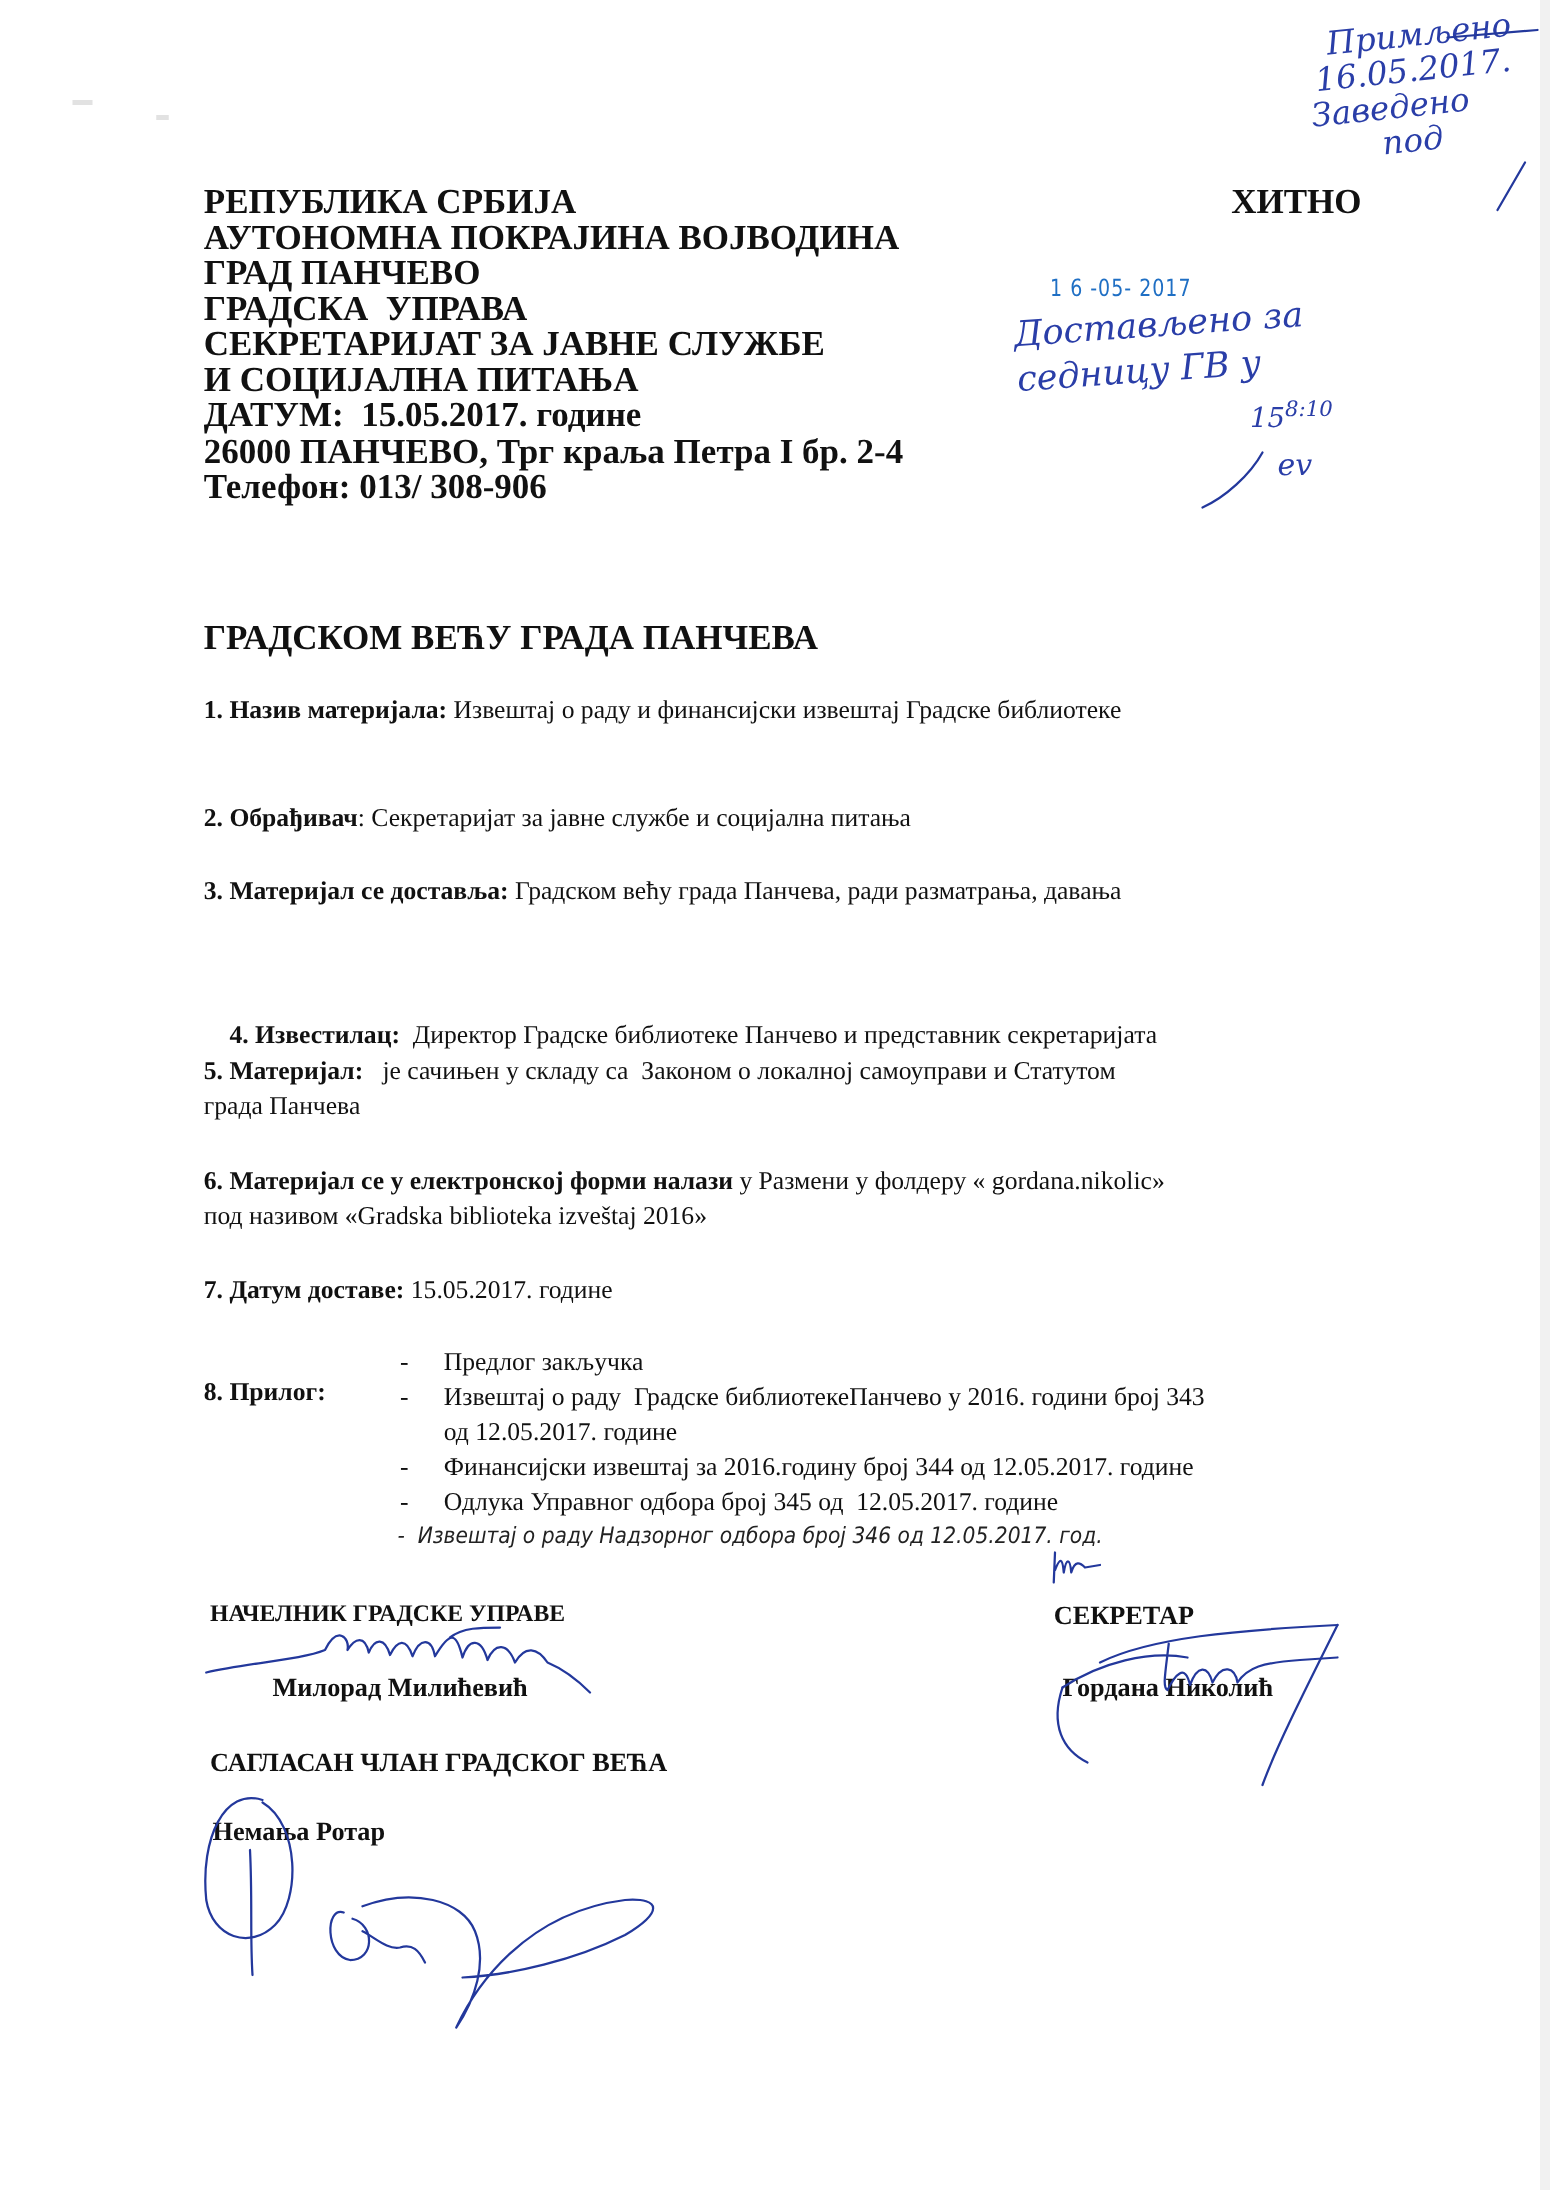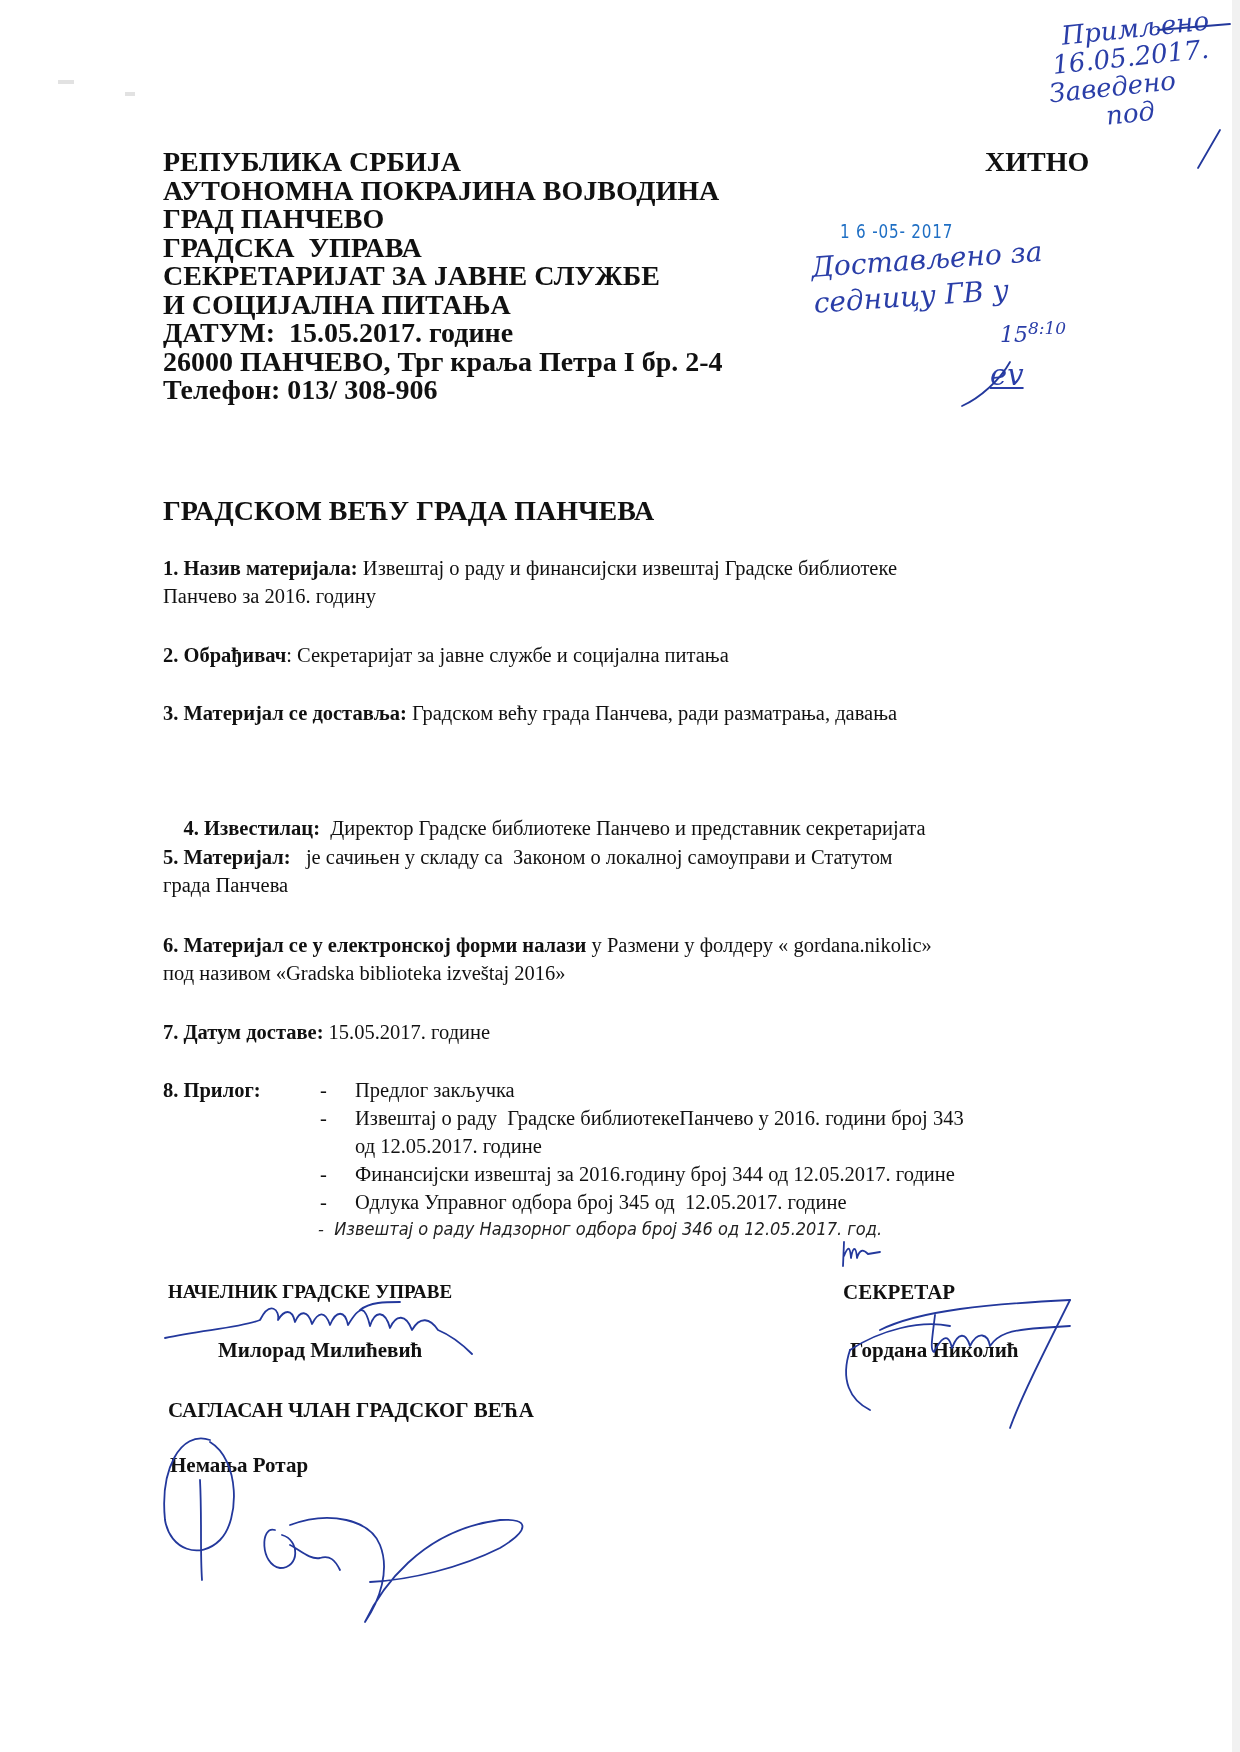--- a/index.html
+++ b/index.html
@@ -59,7 +59,7 @@
   <div class="abs ink" style="left:1000px; top:318px; font-size:22px;">
     <span>15</span><sup style="font-size:17px">8:10</sup>
   </div>
-  <div class="abs ink" style="left:990px; top:358px; font-size:29px;text-decoration:underline;">ev</div>
+  <div class="abs ink" style="left:1022px; top:358px; font-size:24px;">ev</div>
   <svg class="sig" style="left:960px; top:360px;" width="60" height="50">
     <path d="M50 2 C 40 20, 20 38, 2 46"></path>
   </svg>

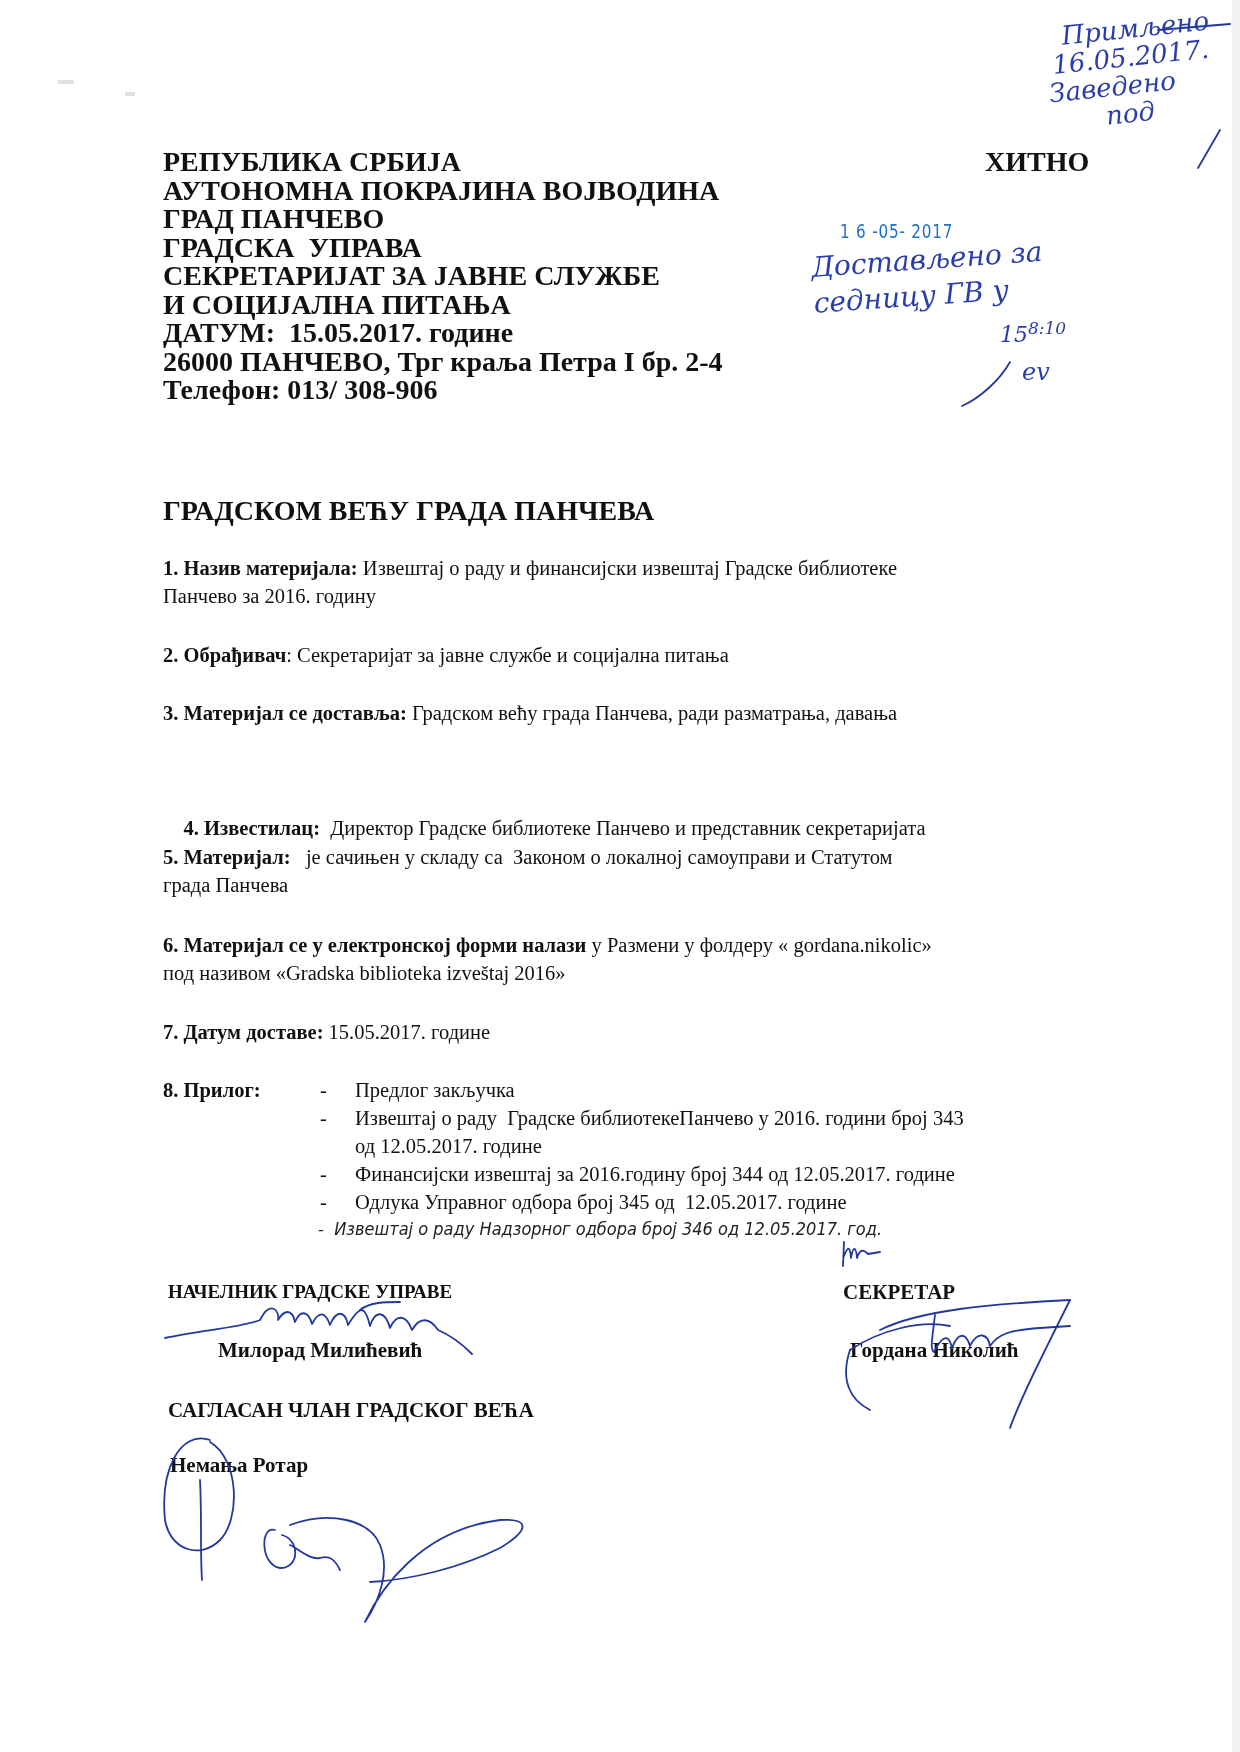--- a/index.html
+++ b/index.html
@@ -68,7 +68,6 @@
 
   <div class="abs txt" style="left:163px; top:554px;">
     <div><span class="b">1. Назив материјала:</span><span> Извештај о раду и финансијски извештај Градске библиотеке</span></div>
-    <div>Панчево за 2016. годину</div>
   </div>
 
   <div class="abs txt" style="left:163px; top:641px;">

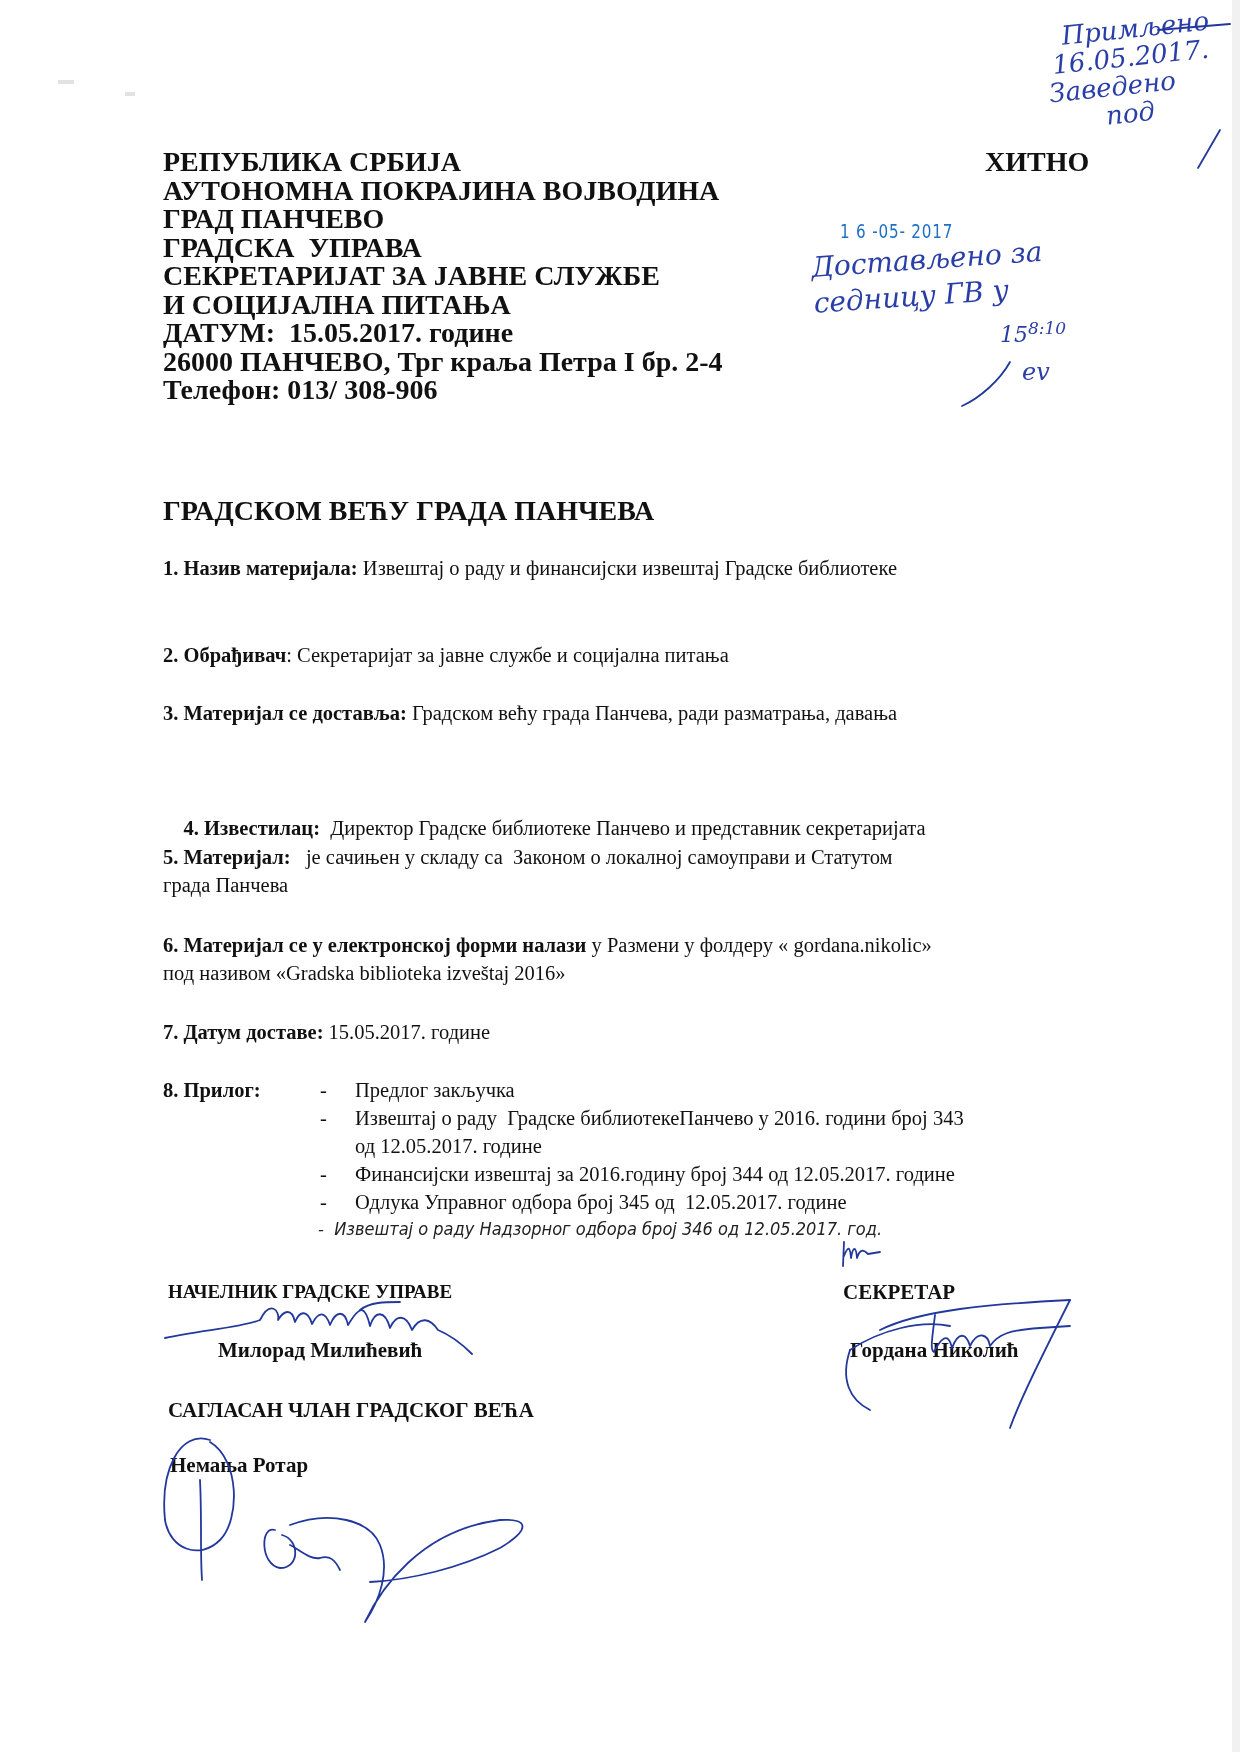--- a/index.html
+++ b/index.html
@@ -96,7 +96,7 @@
     <span class="b">7. Датум доставе:</span><span> 15.05.2017. године</span>
   </div>
 
-  <div class="list-row b" style="left:163px; top:1076px;">8. Прилог:</div>
+  <div class="list-row b" style="left:163px; top:1100px;">8. Прилог:</div>
   <div class="list-row" style="left:0; top:1076px; width:1240px;">
     <span class="dash">-</span>
     <span style="position:absolute; left:355px;">Предлог закључка</span>

